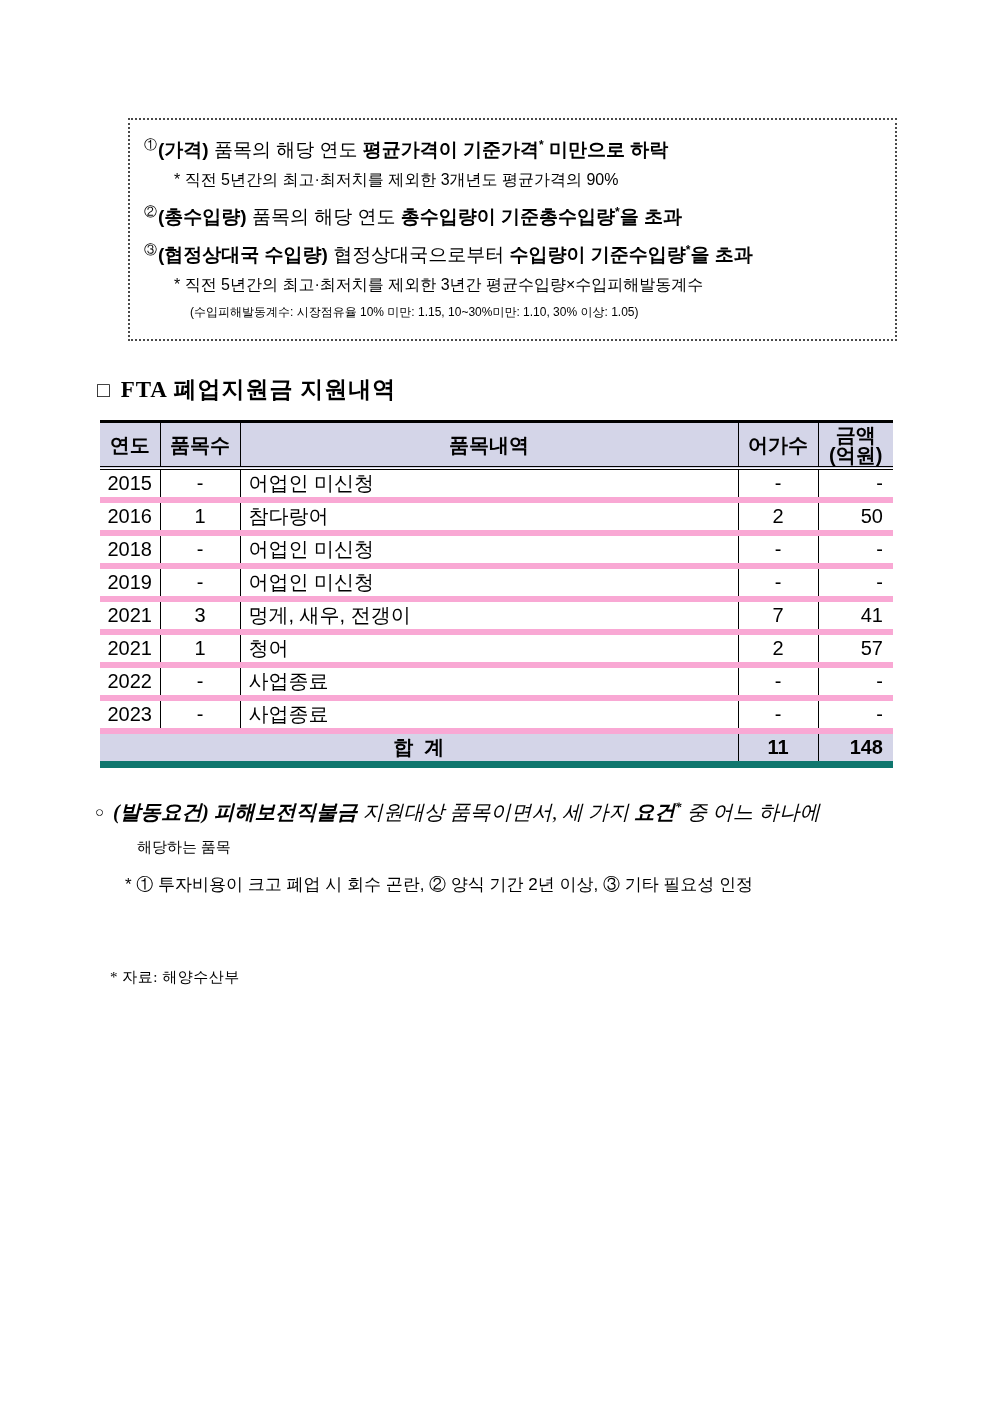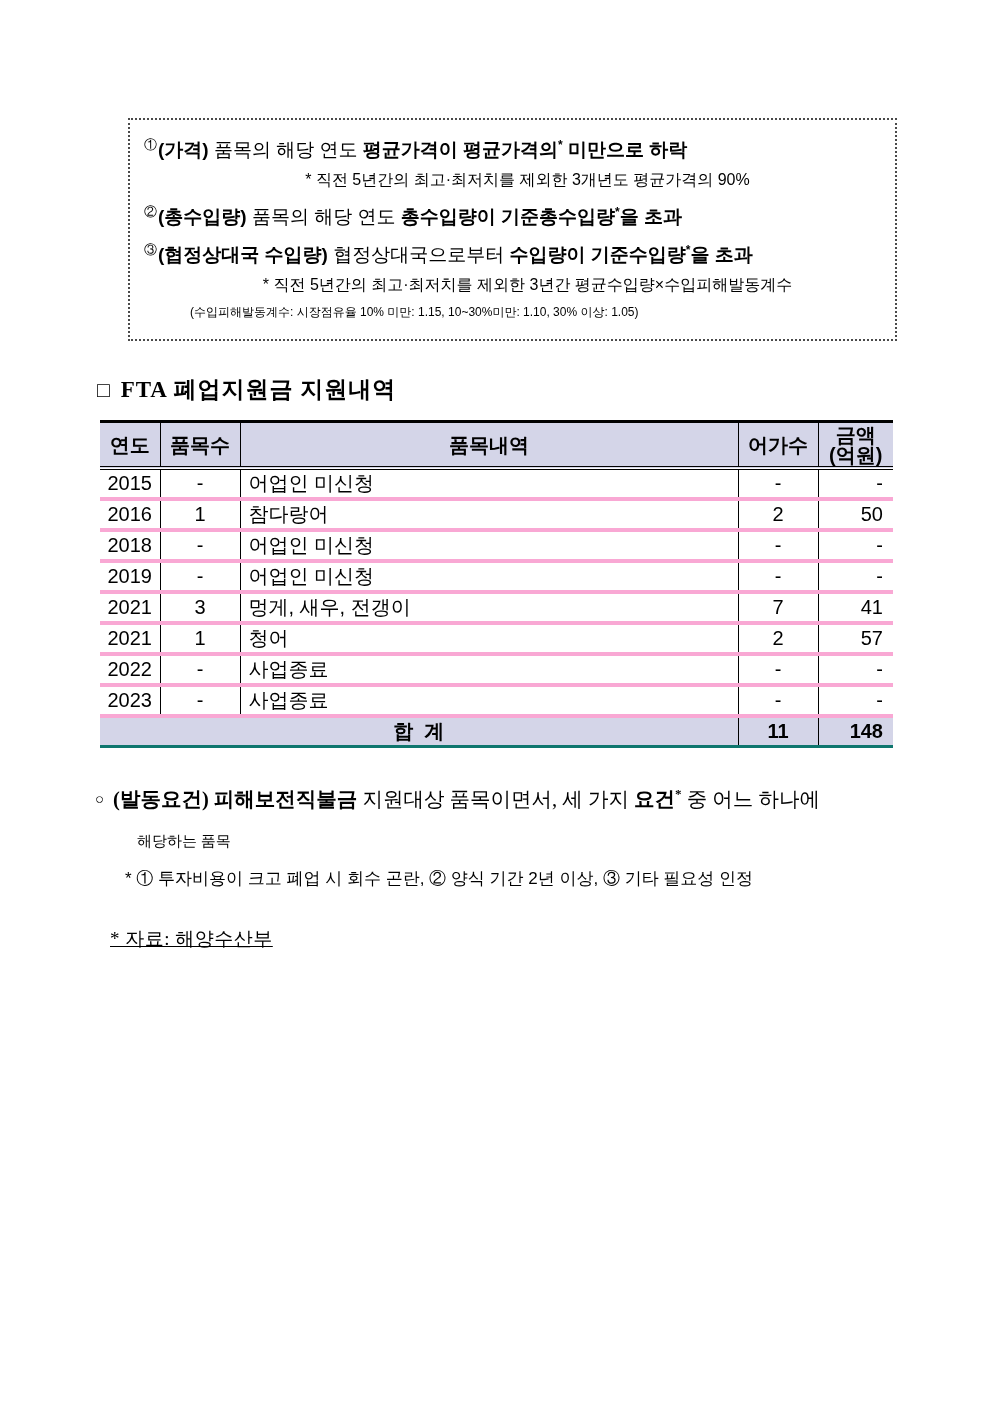--- a/index.html
+++ b/index.html
@@ -159,7 +159,7 @@
 <div class="notice-box">
 
   <div class="nb-item">
-    <div class="nb-main"><span class="nb-num">①</span><span class="term">(가격)</span><span> 품목의 해당 연도 </span><span class="strong">평균가격이 평균가격의</span><span class="nb-star">*</span><span class="tail"> 미만으로 하락</span></div>
+    <div class="nb-main"><span class="nb-num">①</span><span class="term">(가격)</span><span> 품목의 해당 연도 </span><span class="strong">평균가격이 기준가격</span><span class="nb-star">*</span><span class="tail"> 미만으로 하락</span></div>
     <div class="nb-note">* 직전 5년간의 최고·최저치를 제외한 3개년도 평균가격의 90%</div>
   </div>
 

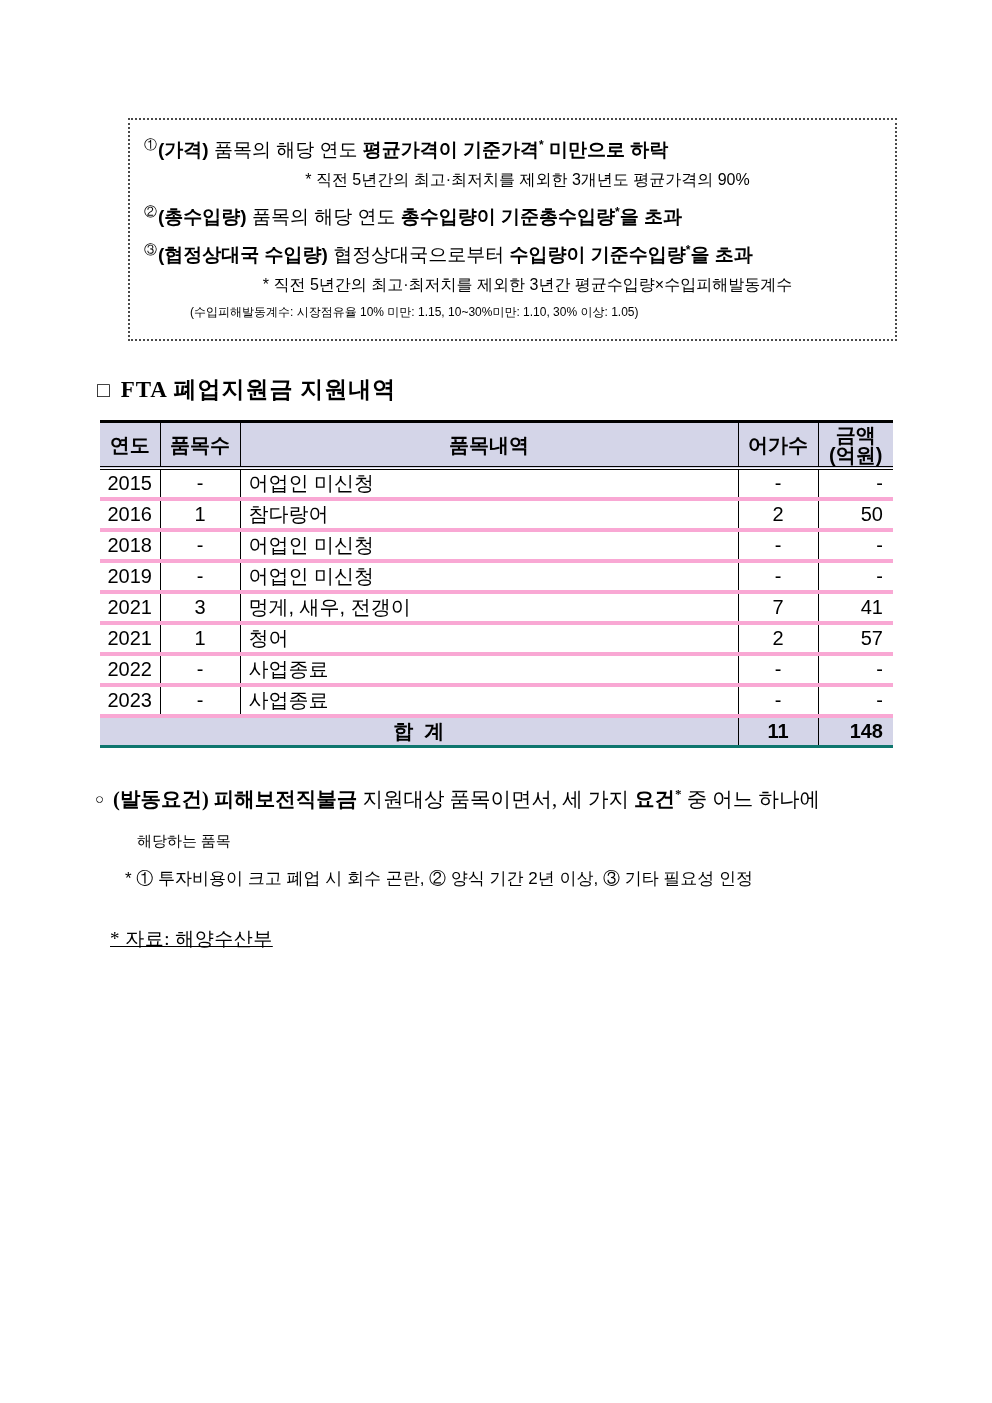--- a/index.html
+++ b/index.html
@@ -47,7 +47,6 @@
     line-height:18px;
     margin:8px 0 10px 30px;
     white-space:nowrap;
-    text-align:center;
   }
   .nb-item + .nb-item{margin-top:6px;}
   .nb-subnote{

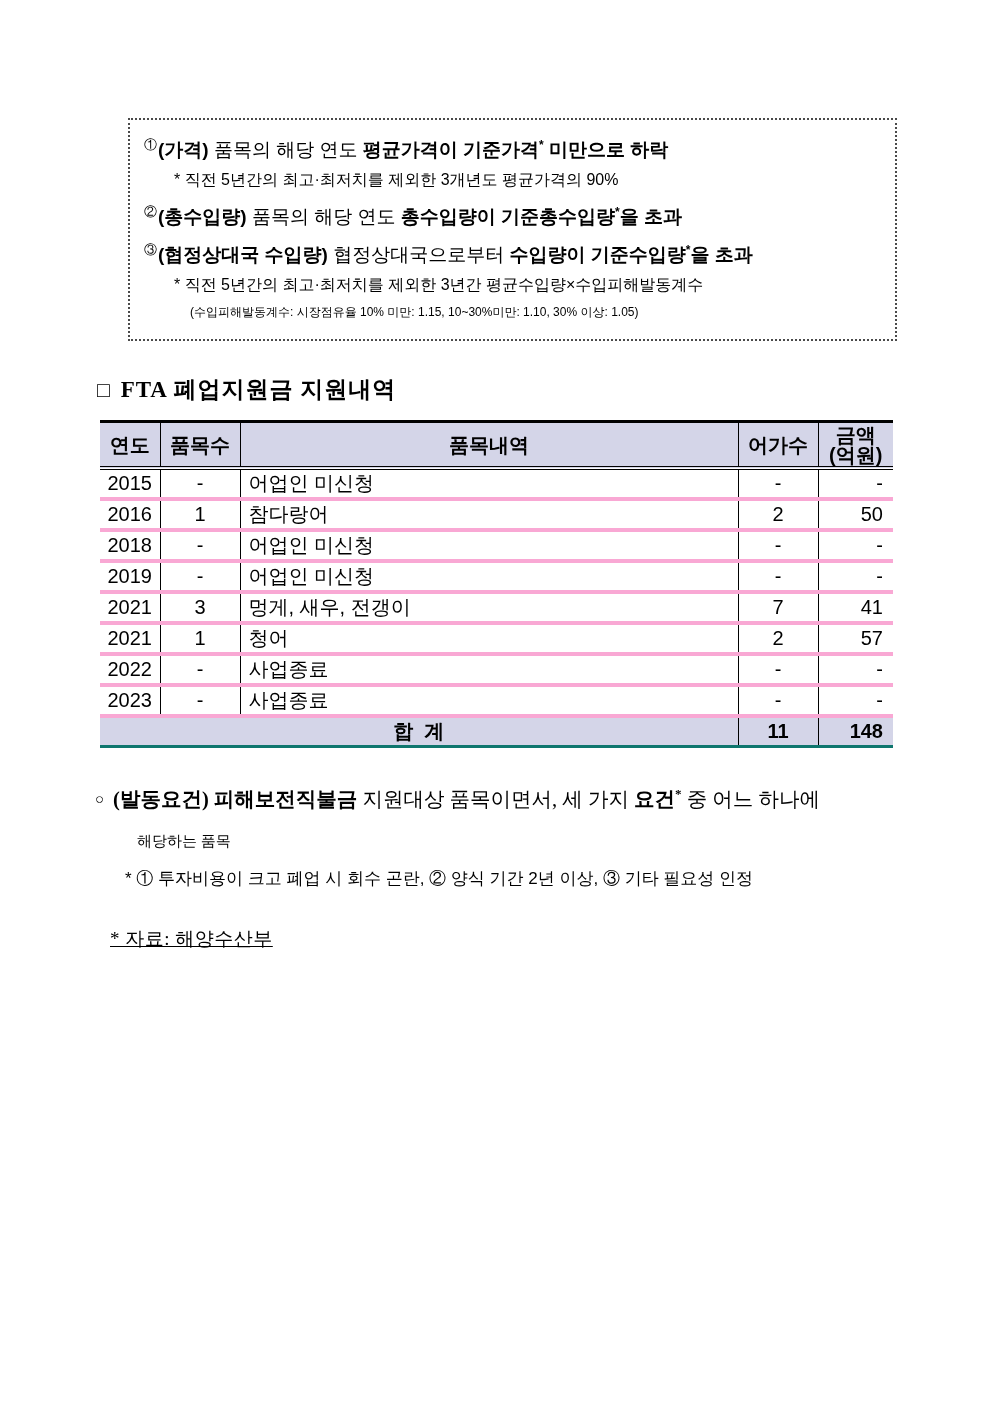--- a/index.html
+++ b/index.html
@@ -92,7 +92,7 @@
   .fta-table thead th + th,
   .fta-table tbody td + td{border-left:1px solid #000;}
   .fta-table tbody td{
-    border-bottom:4px solid #f9a8d4;
+    border-bottom:6px solid #f9a8d4;
     height:26px;
     vertical-align:middle;
   }

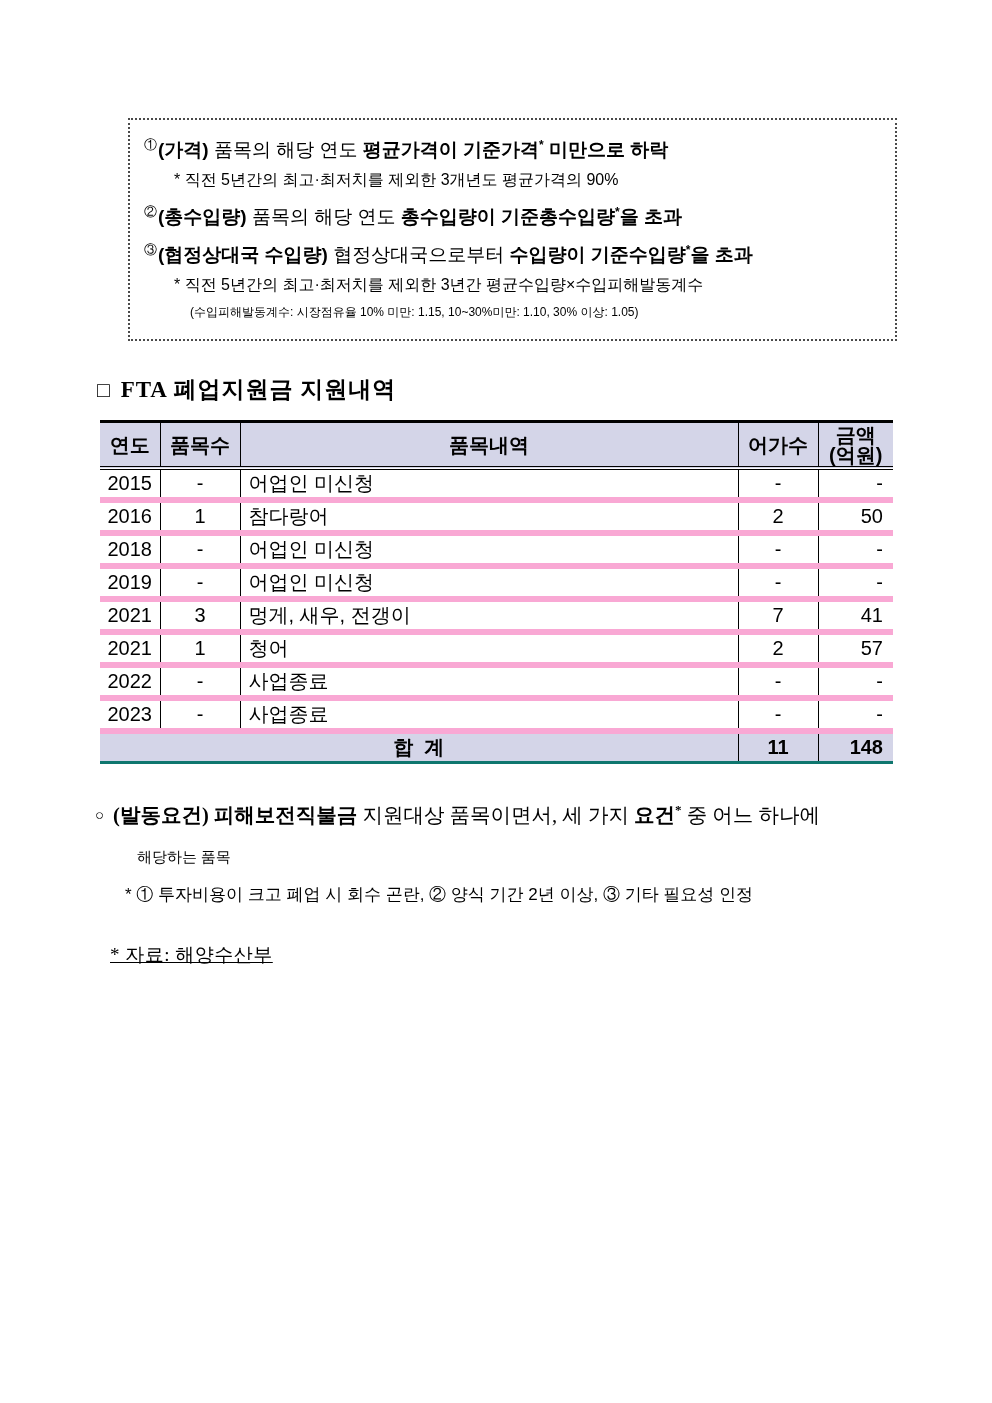--- a/index.html
+++ b/index.html
@@ -99,7 +99,7 @@
   .fta-table tr.total-row td{
     background:var(--header_bg);
     border-top:2px solid #000;
-    border-bottom:3px solid #0f766e;
+    border-bottom:7px solid #0f766e;
     font-weight:700;
     height:29px;
   }

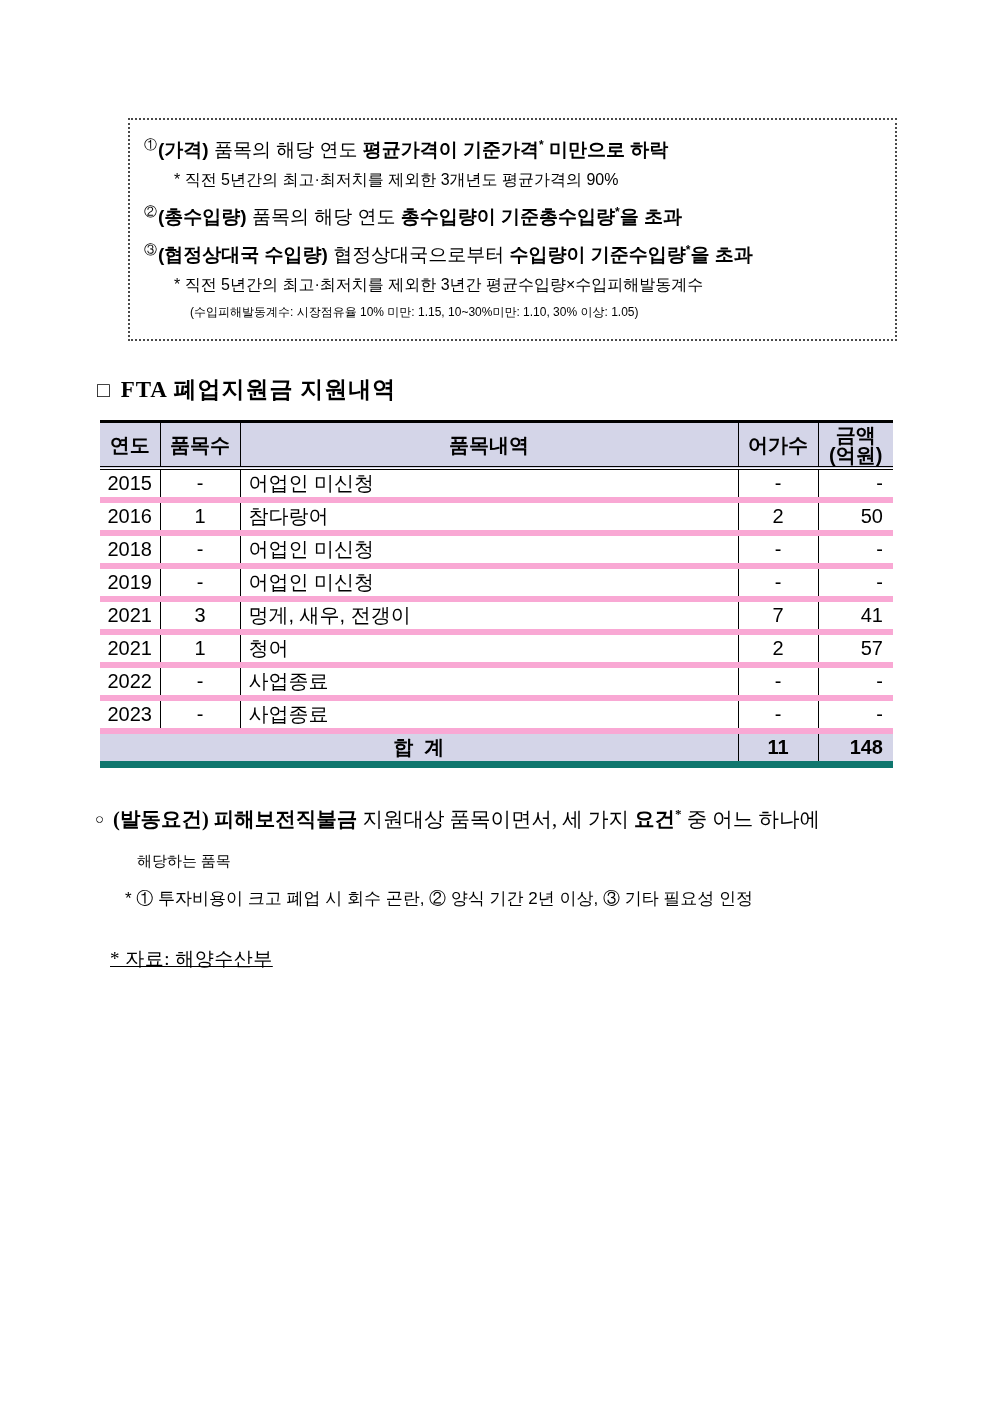--- a/index.html
+++ b/index.html
@@ -115,8 +115,9 @@
   }
   .bullet-line1{
     font-size:20.5px;
-    line-height:38px;
-    white-space:nowrap;
+    line-height:24px;
+    white-space:nowrap;
+    font-style:italic;
   }
   .bullet-marker{
     font-size:15px;

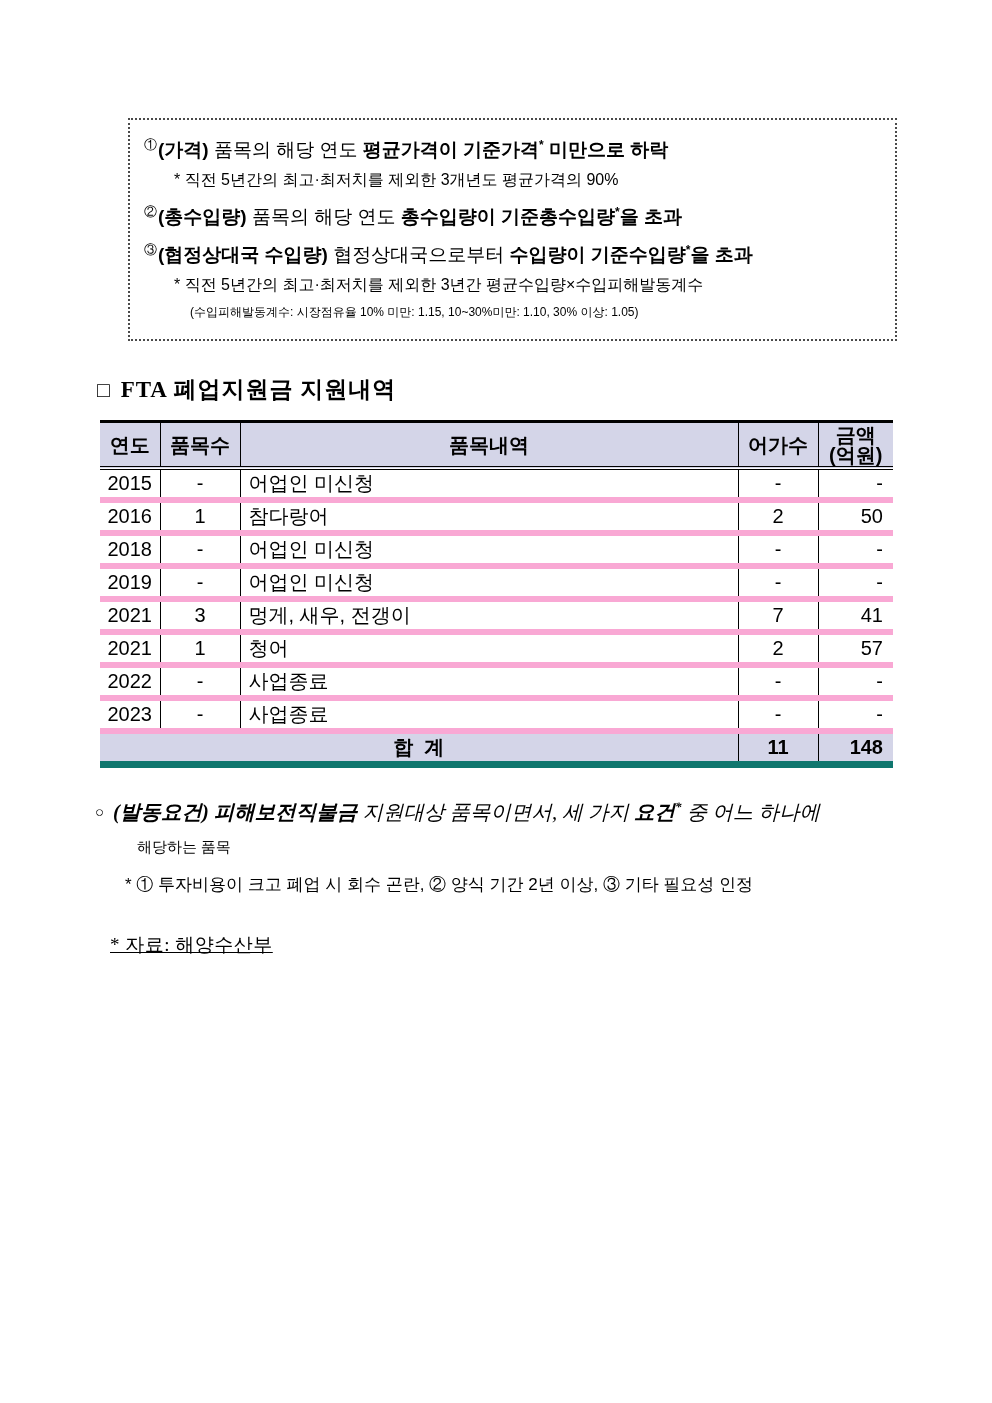--- a/index.html
+++ b/index.html
@@ -145,12 +145,11 @@
 
   
   .source-note{
-    margin:36px 0 0 110px;
+    margin:72px 0 0 110px;
     font-family:"Liberation Serif","DejaVu Serif",serif;
-    font-size:19px;
+    font-size:15px;
     letter-spacing:0.5px;
     white-space:nowrap;
-    text-decoration:underline;
   }
 </style>
 </head>

